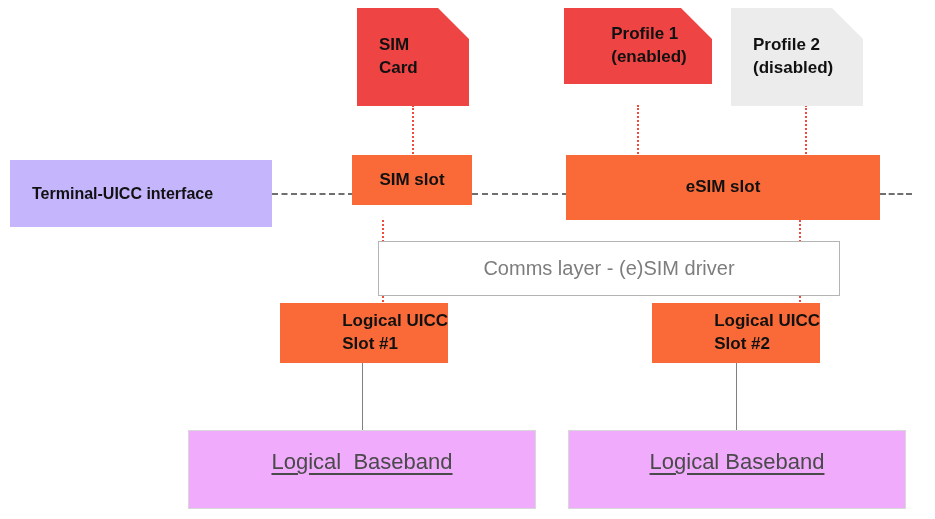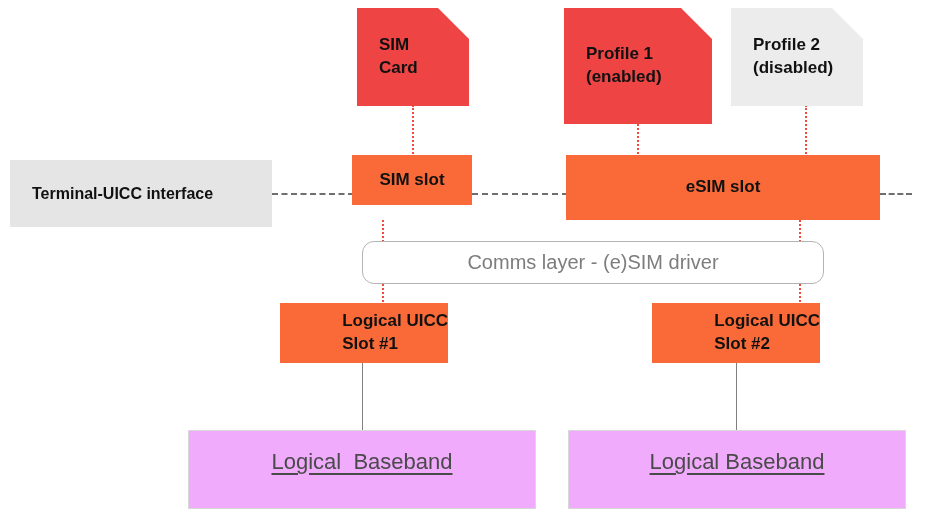--- a/index.html
+++ b/index.html
@@ -138,7 +138,7 @@
 Card</span>
   </div>
 
-  <div class="node card card-blue" style="left:564px; top:8px; width:148px; height:116px; z-index:2;">
+  <div class="node card card-blue" style="left:564px; top:8px; width:148px; height:76px; z-index:2;justify-content:center;">
     <span>Profile 1
 (enabled)</span>
   </div>

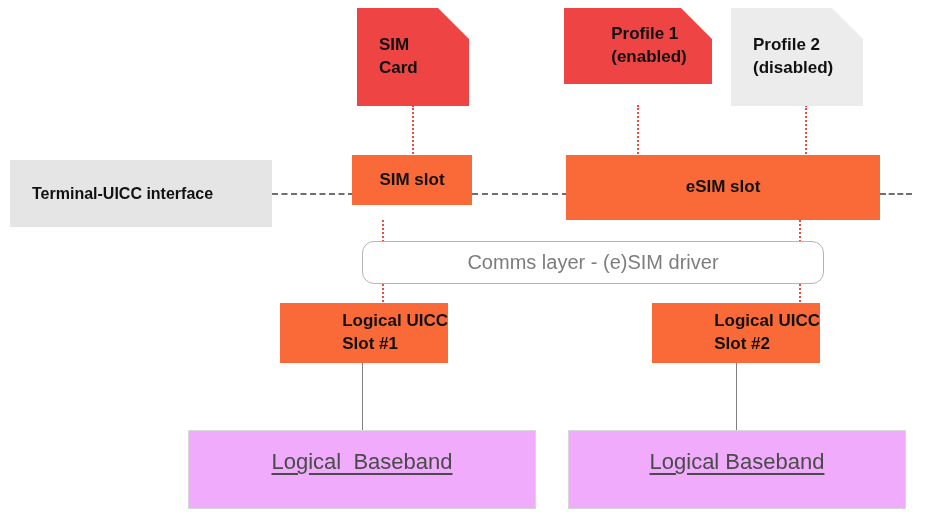--- a/index.html
+++ b/index.html
@@ -53,7 +53,7 @@
 
   
   .panel-grey {
-    background: #e5e5e5;
+    background: #c4b5fd;
     display: flex;
     align-items: center;
     padding-left: 22px;

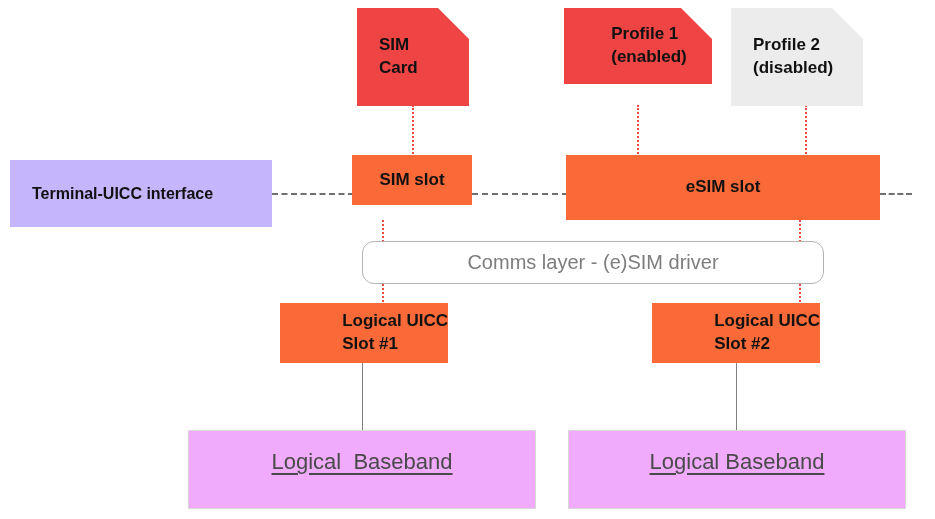--- a/index.html
+++ b/index.html
@@ -160,7 +160,7 @@
     <span>eSIM slot</span>
   </div>
 
-  <div class="node box-outline" style="left:362px; top:241px; width:462px; height:43px;border-radius:12px;">
+  <div class="node box-outline" style="left:378px; top:241px; width:462px; height:55px;">
     <span>Comms layer - (e)SIM driver</span>
   </div>
 

